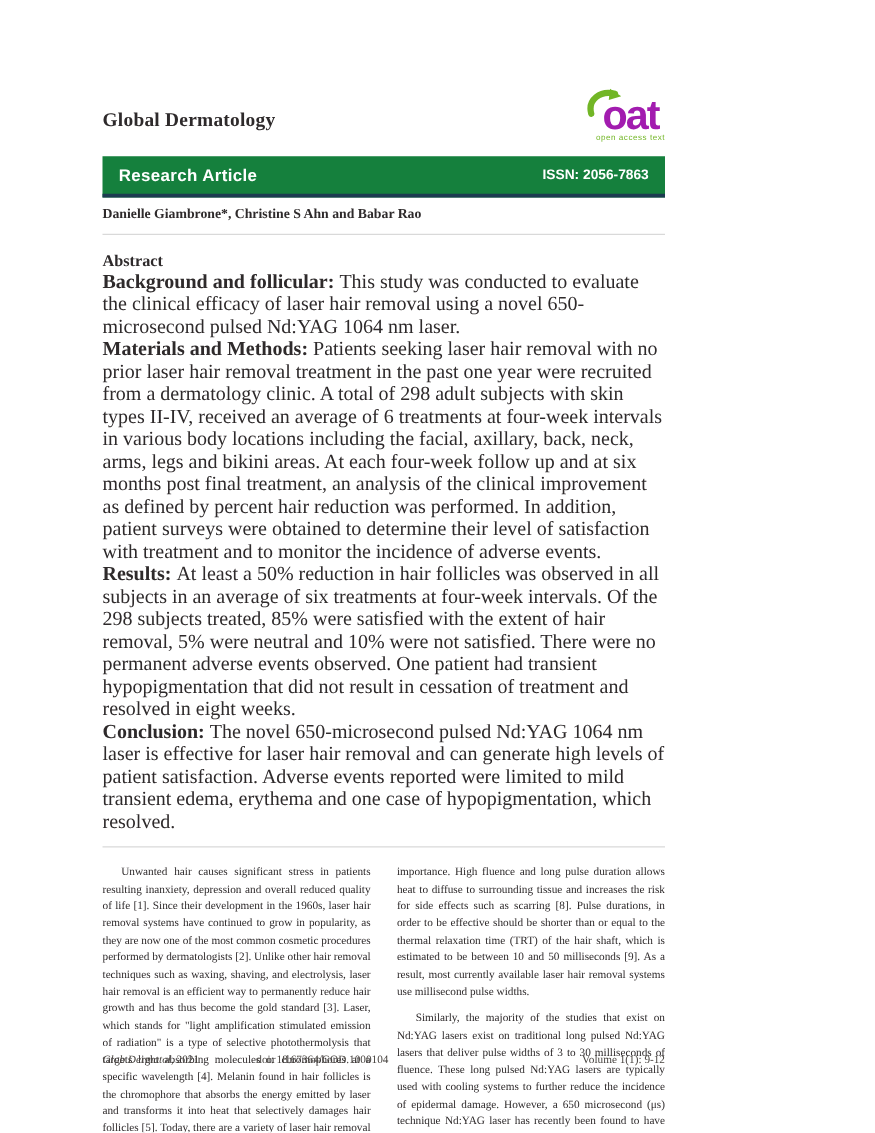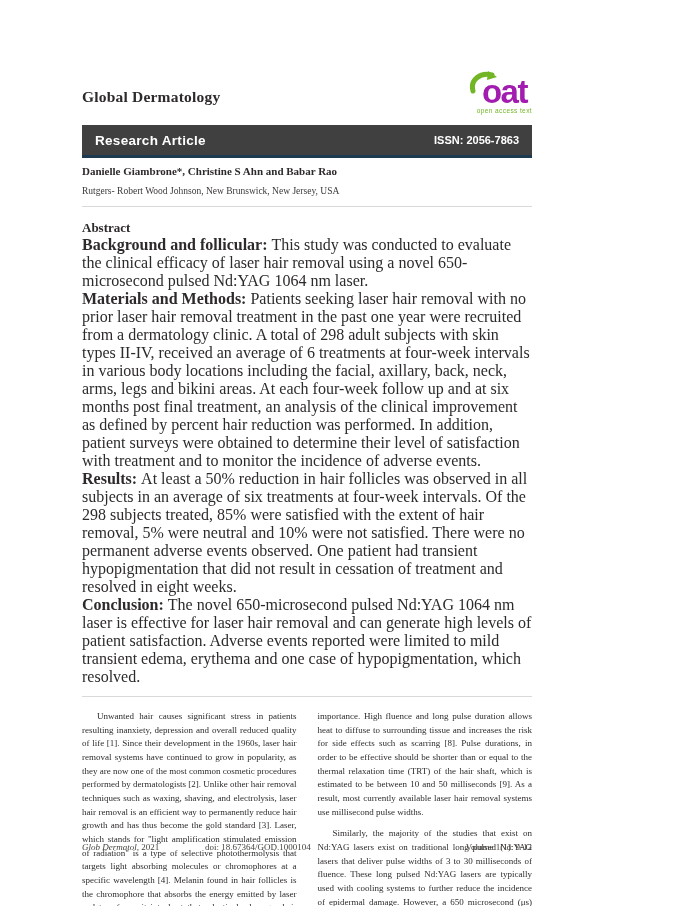--- a/index.html
+++ b/index.html
@@ -18,7 +18,7 @@
   .logo-tagline { font-family:"Liberation Sans", sans-serif; font-size:6.5px; color:#72b626; margin-top:1px; letter-spacing:.4px; }
   
   .banner {
-    margin-top:13px; height:33px; background:#404040; border-bottom:3px solid #1c3b50;
+    margin-top:13px; height:33px; background:#15803d; border-bottom:3px solid #1c3b50;
     display:flex; align-items:center; justify-content:space-between; padding:0 13px;
     font-family:"Liberation Sans", sans-serif; color:#ffffff;
   }

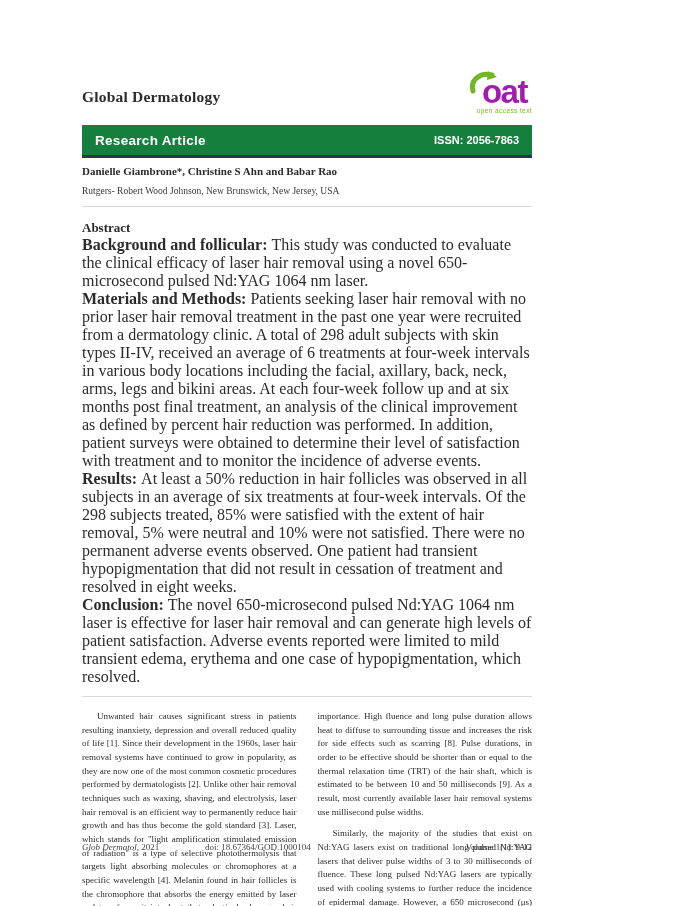--- a/index.html
+++ b/index.html
@@ -72,7 +72,6 @@
   </div>
 
   <div class="authors">Danielle Giambrone*, Christine S Ahn and Babar Rao</div>
-  <div class="affiliation">Rutgers- Robert Wood Johnson, New Brunswick, New Jersey, USA</div>
 
   <hr class="rule">
 

